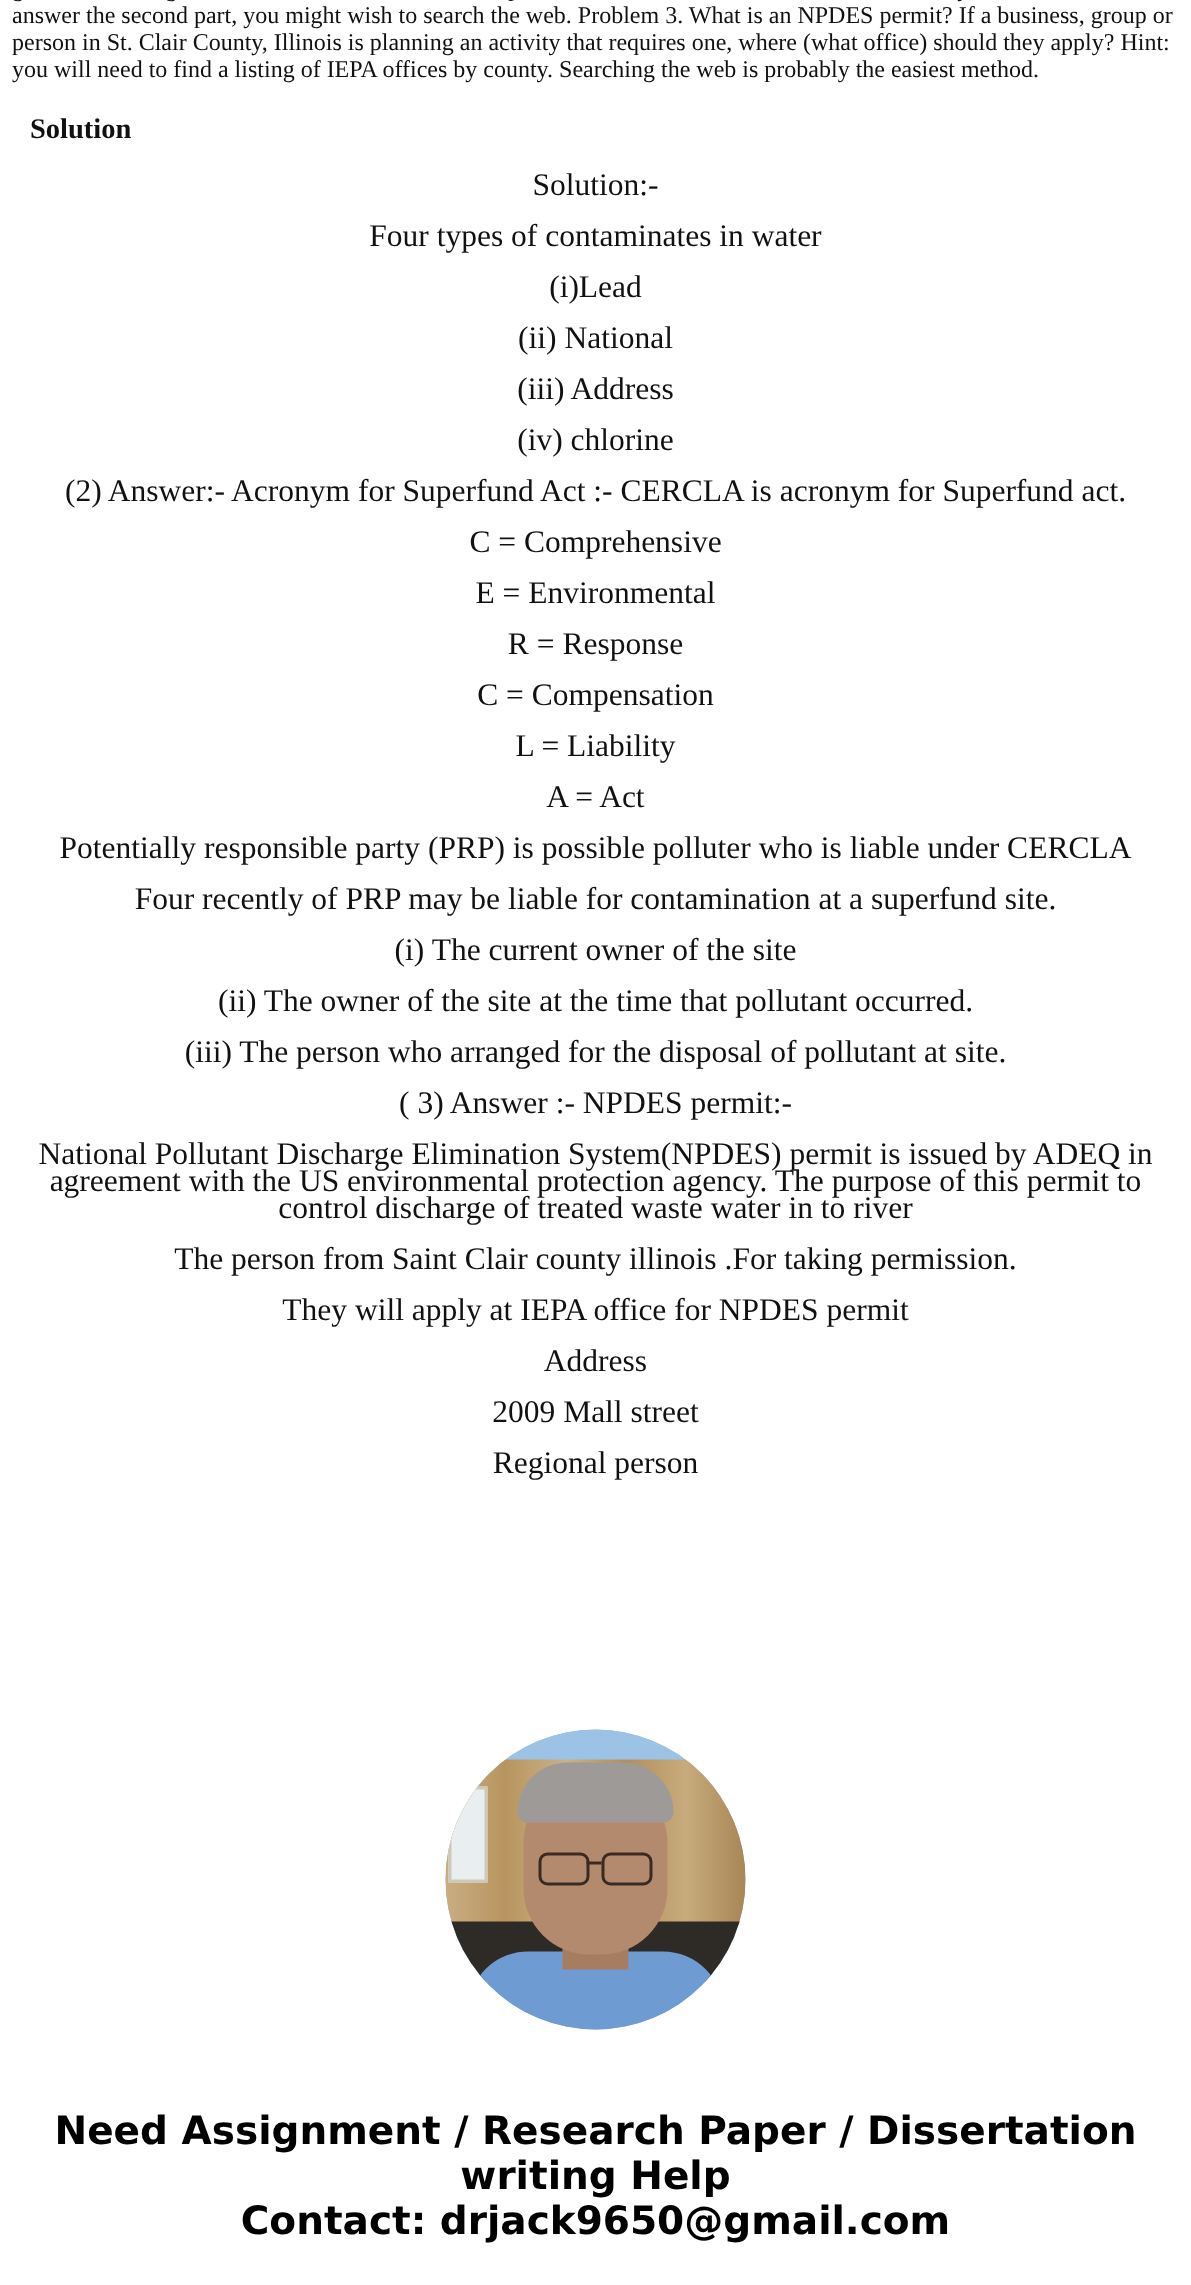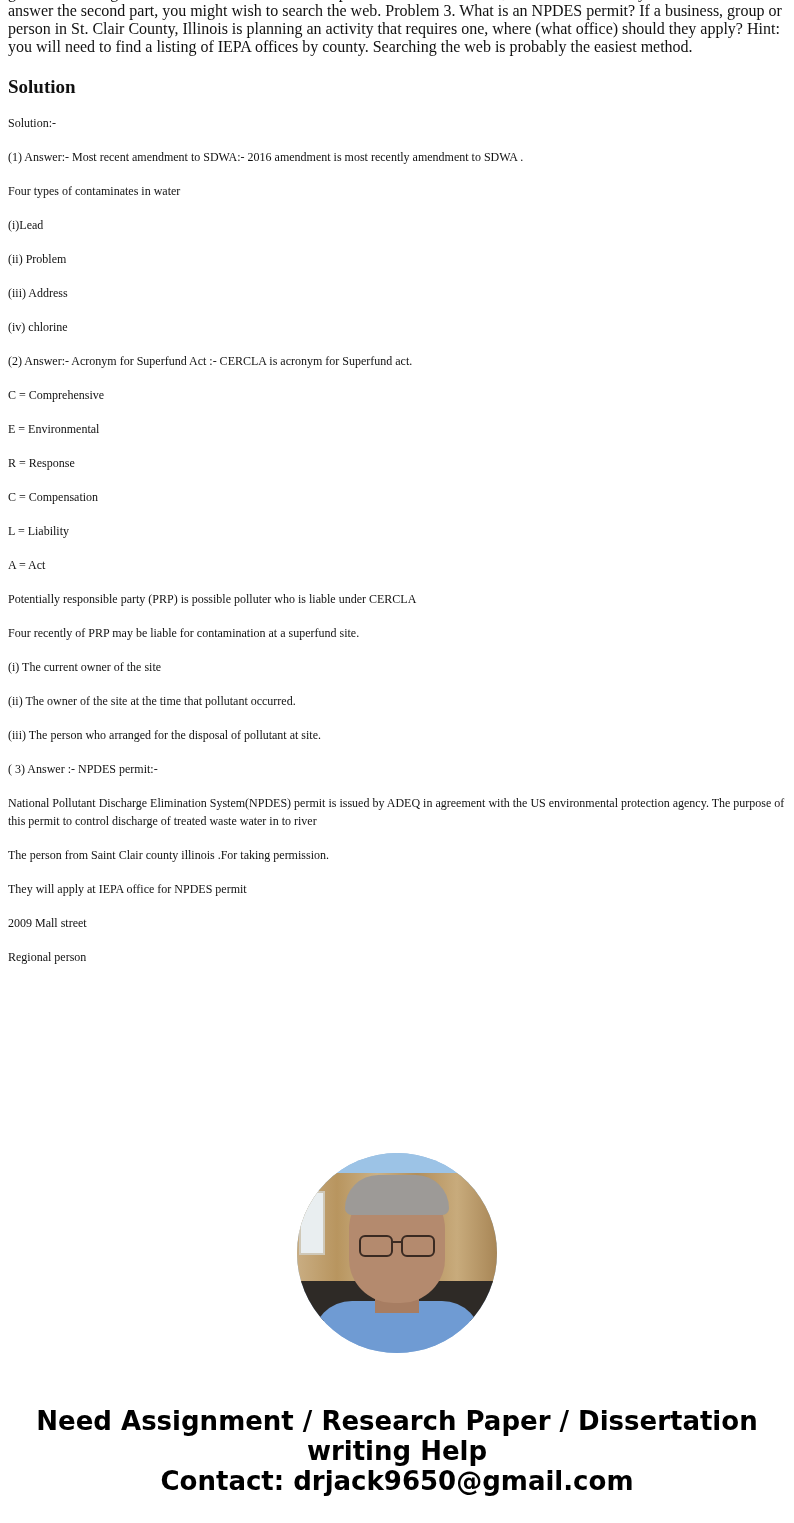--- a/index.html
+++ b/index.html
@@ -19,7 +19,7 @@
     font-size: 16px;
   }
   h3.sol-title {
-    margin: 20px 0 0 0;
+    margin: 20px 0 0 12px;
     font-size: 19px;
     font-weight: bold;
     line-height: 22px;

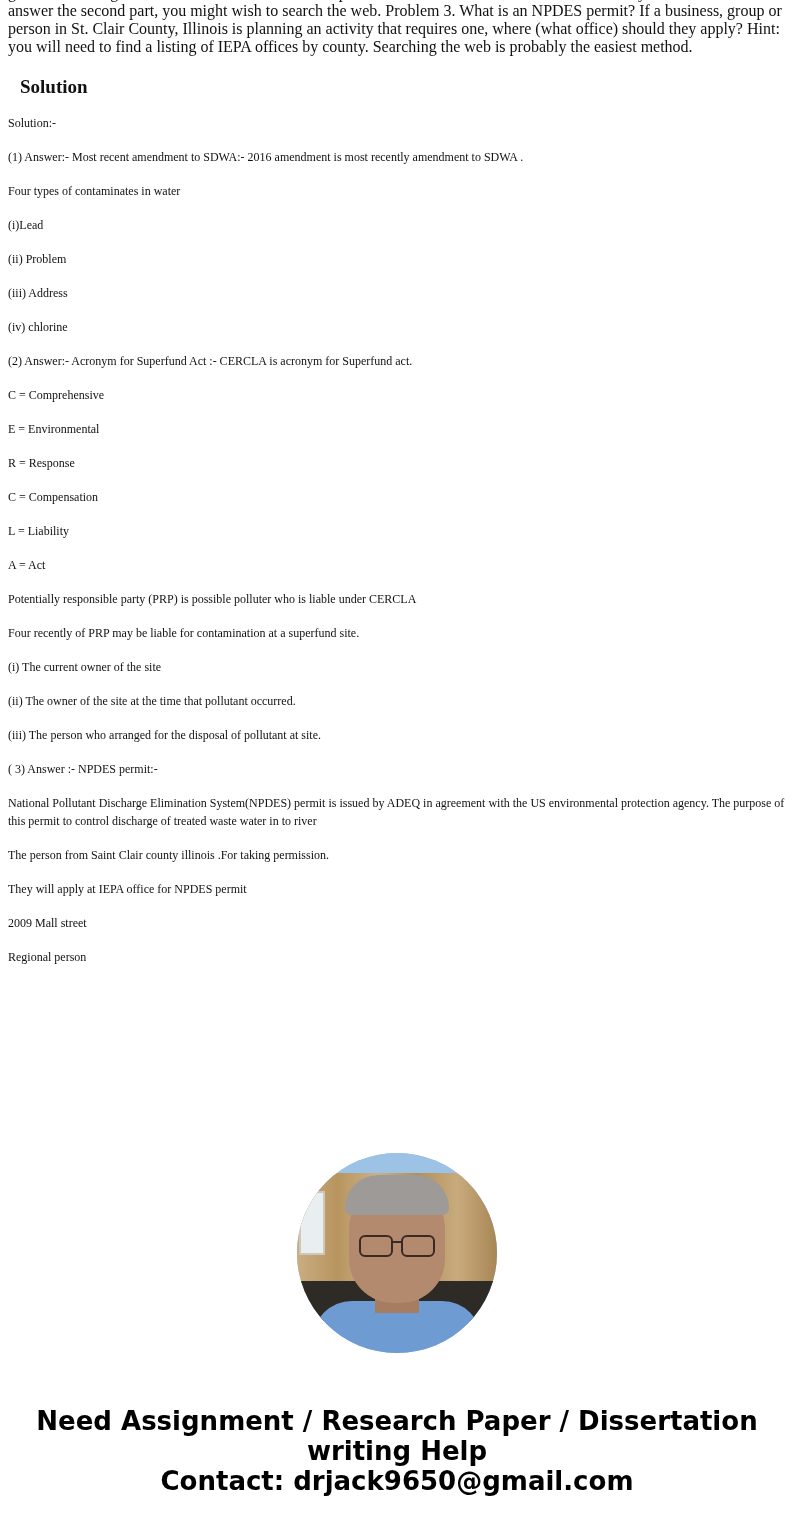--- a/index.html
+++ b/index.html
@@ -27,7 +27,8 @@
   .body p {
     margin: 0;
     line-height: 18px;
-    font-size: 12px;
+    font-size: 21px;
+    text-align: center;
   }
   .body p + p { margin-top: 16px; }
   .body { margin-top: 16px; }

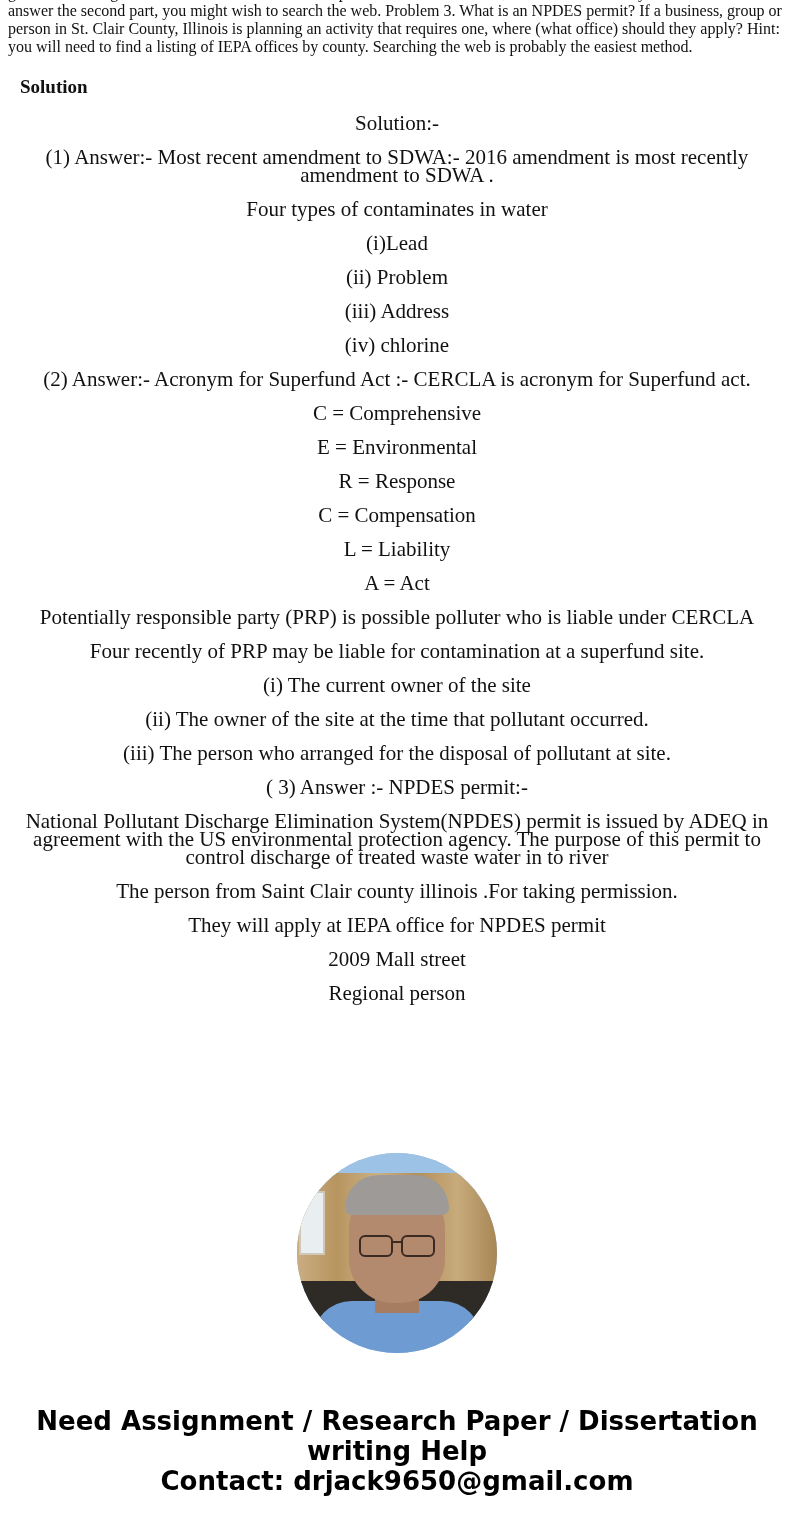--- a/index.html
+++ b/index.html
@@ -76,7 +76,6 @@
 
   <div class="body">
     <p>Solution:-</p>
-    <p>(1) Answer:- Most recent amendment to SDWA:- 2016 amendment is most recently amendment to SDWA .</p>
     <p>Four types of contaminates in water</p>
     <p>(i)Lead</p>
     <p>(ii) Problem</p>

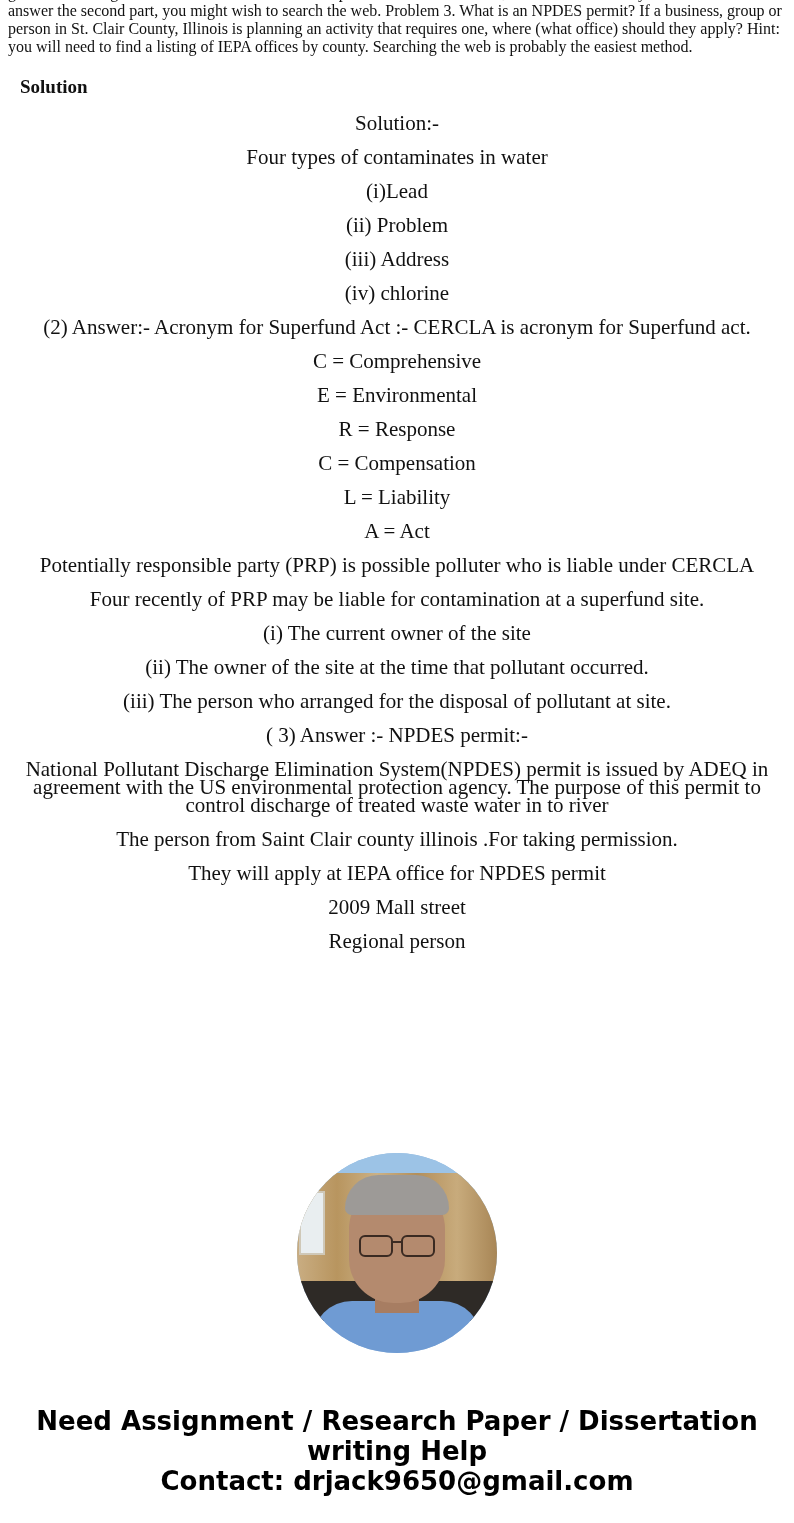--- a/index.html
+++ b/index.html
@@ -78,7 +78,7 @@
     <p>Solution:-</p>
     <p>Four types of contaminates in water</p>
     <p>(i)Lead</p>
-    <p>(ii) Problem</p>
+    <p>(ii) National</p>
     <p>(iii) Address</p>
     <p>(iv) chlorine</p>
     <p>(2) Answer:- Acronym for Superfund Act :- CERCLA is acronym for Superfund act.</p>

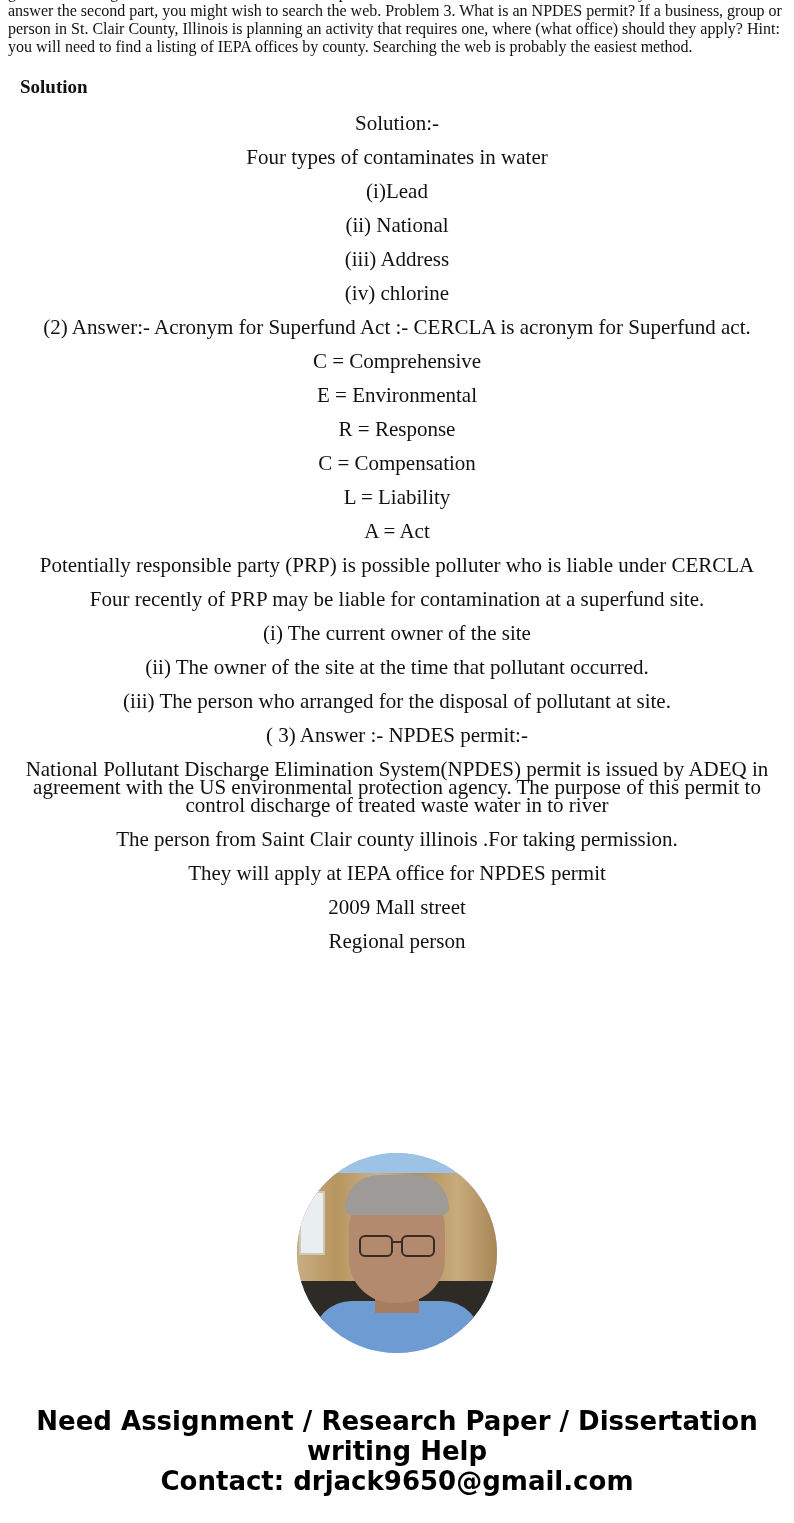--- a/index.html
+++ b/index.html
@@ -97,6 +97,7 @@
     <p>National Pollutant Discharge Elimination System(NPDES) permit is issued by ADEQ in agreement with the US environmental protection agency. The purpose of this permit to control discharge of treated waste water in to river</p>
     <p>The person from Saint Clair county illinois .For taking permission.</p>
     <p>They will apply at IEPA office for NPDES permit</p>
+    <p>Address</p>
     <p>2009 Mall street</p>
     <p>Regional person</p>
   </div>

